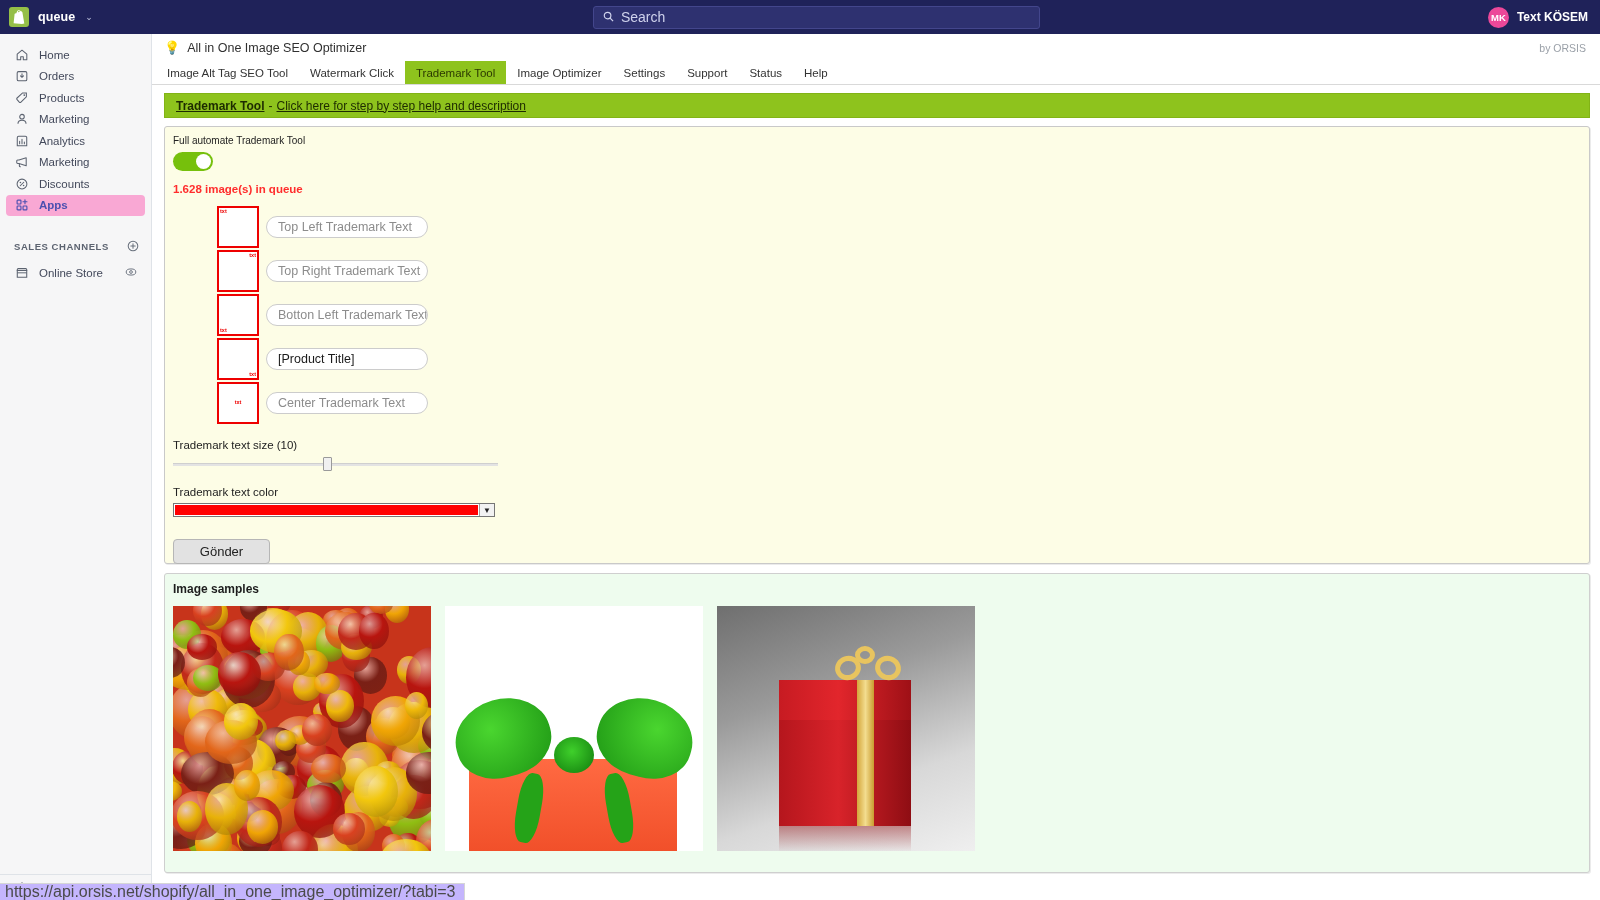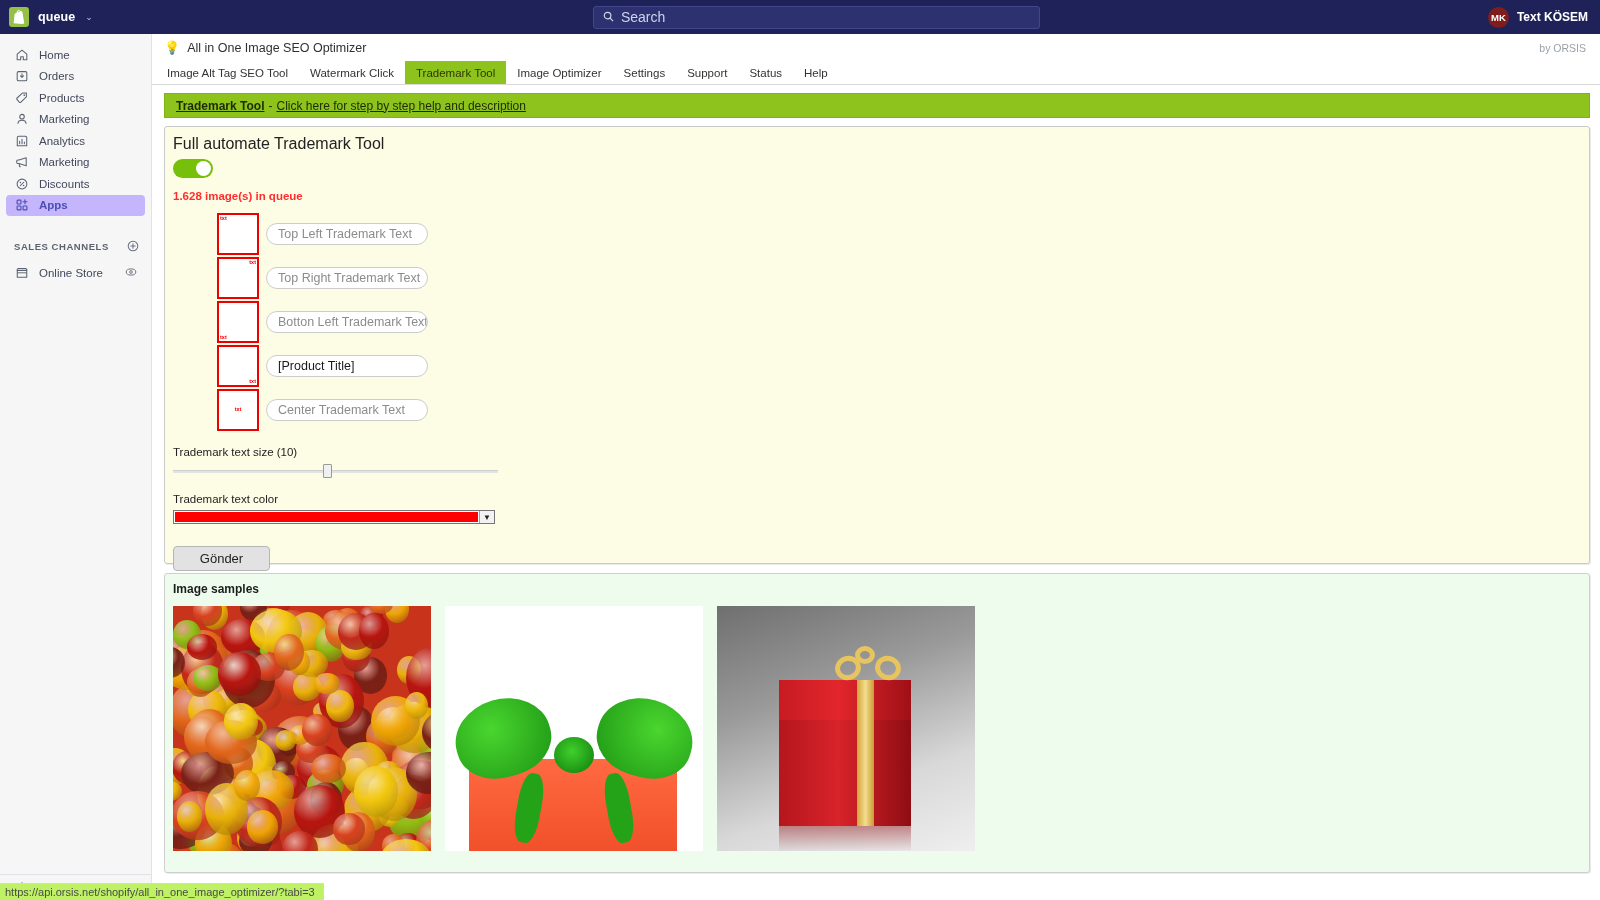--- a/index.html
+++ b/index.html
@@ -38,7 +38,7 @@
   .userwrap { display: flex; align-items: center; gap: 8px; padding-right: 12px; }
   .avatar {
     width: 21px; height: 21px; border-radius: 50%;
-    background: #7f1d1d; color: #ffffff; font-size: 9.5px; font-weight: 700;
+    background: #ec4899; color: #ffffff; font-size: 9.5px; font-weight: 700;
     display: flex; align-items: center; justify-content: center;
   }
   .username { color: #ffffff; font-size: 12px; font-weight: 600; }

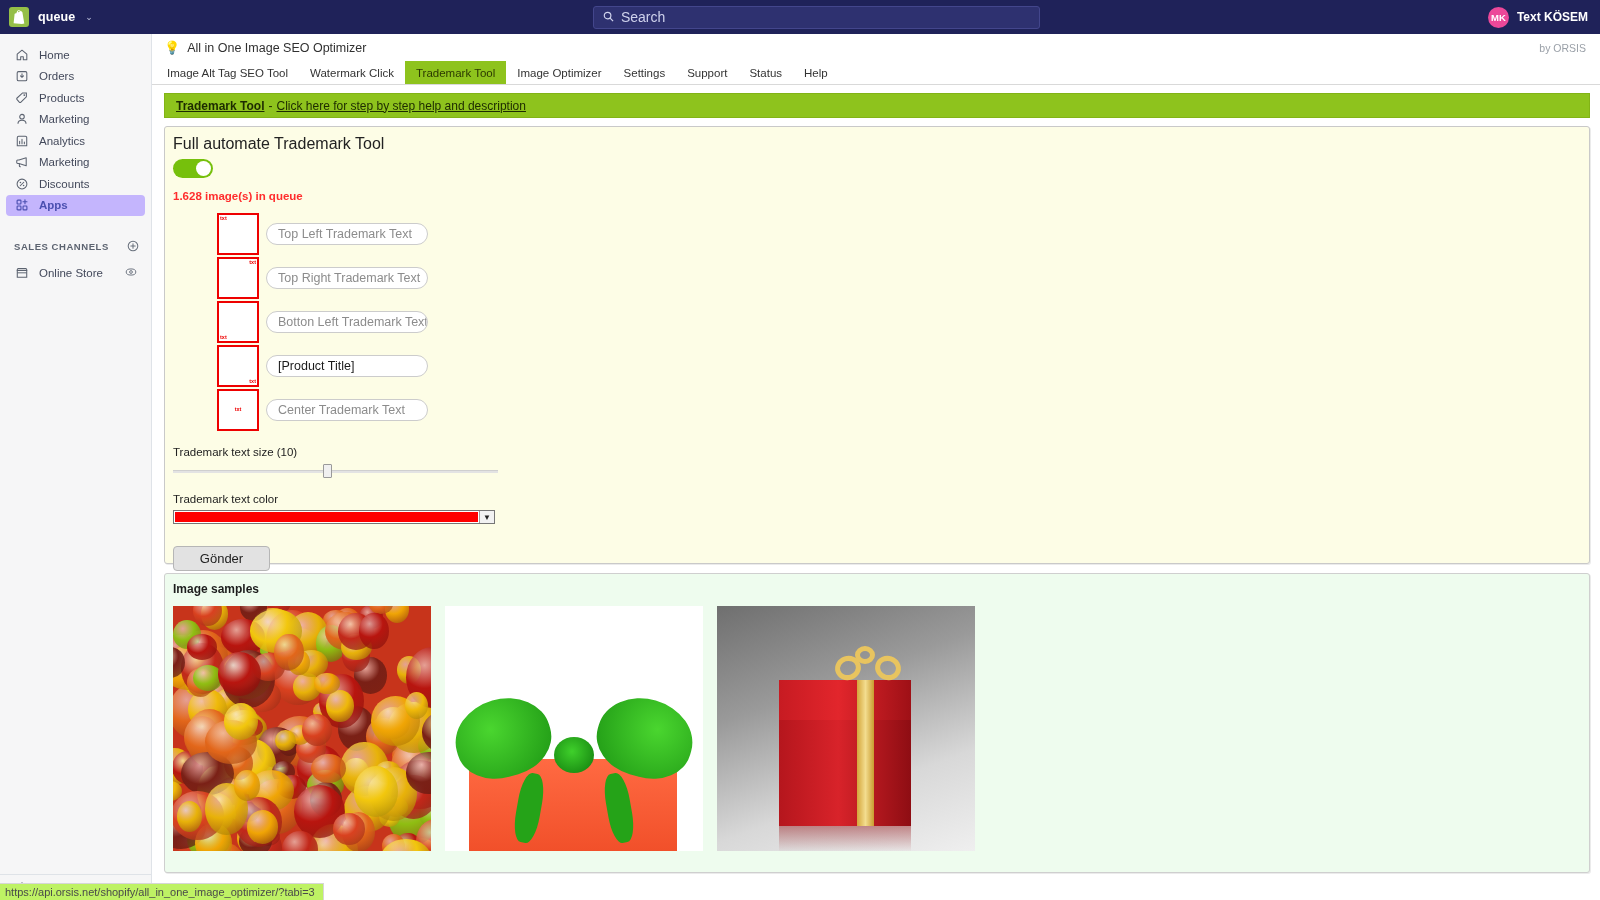--- a/index.html
+++ b/index.html
@@ -122,7 +122,7 @@
     padding: 8px 10px 14px 8px; height: 438px; position: relative;
   }
 
-  .lbl { font-size: 16px; color: #222222; }
+  .lbl { font-size: 10px; color: #222222; }
 
   .toggle {
     margin-top: 6px; width: 40px; height: 19px; border-radius: 10px;

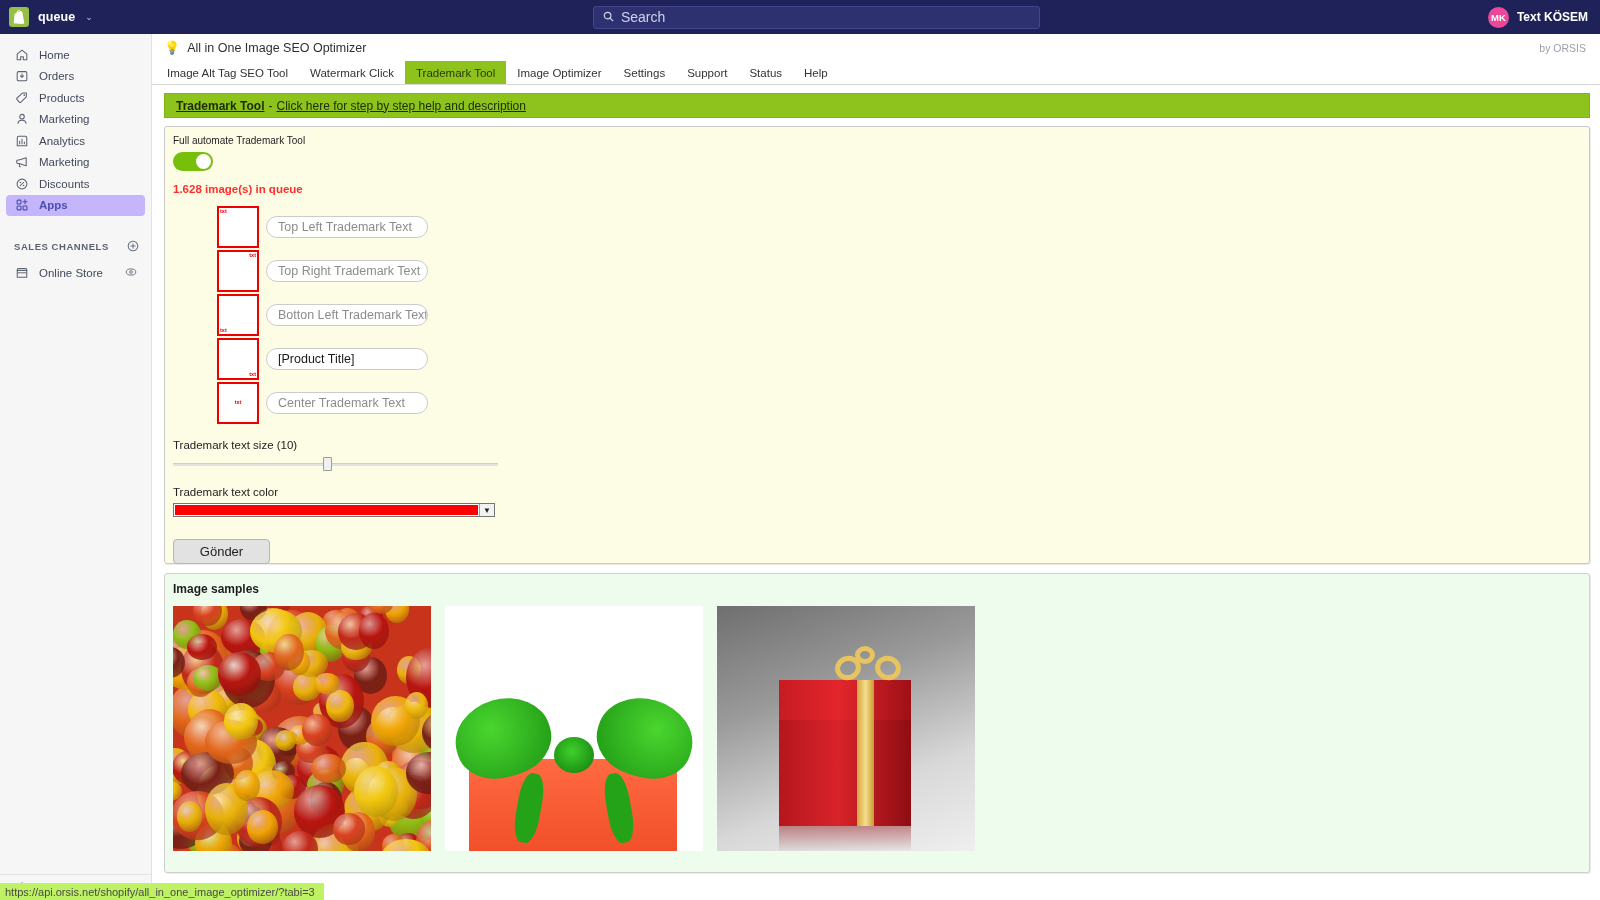--- a/index.html
+++ b/index.html
@@ -55,7 +55,7 @@
     border-radius: 4px; color: #43495b; font-size: 11.5px;
   }
   .nav-item + .nav-item { margin-top: 0px; }
-  .nav-item.active { background: #c4b5fd; color: #4b50b0; font-weight: 600; align-items: center; }
+  .nav-item.active { background: #f9a8d4; color: #4b50b0; font-weight: 600; align-items: center; }
   .nav-icon { width: 15px; height: 15px; display: flex; align-items:center; justify-content:center; flex: 0 0 15px; }
   .nav-icon svg { display: block; }
   .nav-list { display: flex; flex-direction: column; gap: 0.5px; }

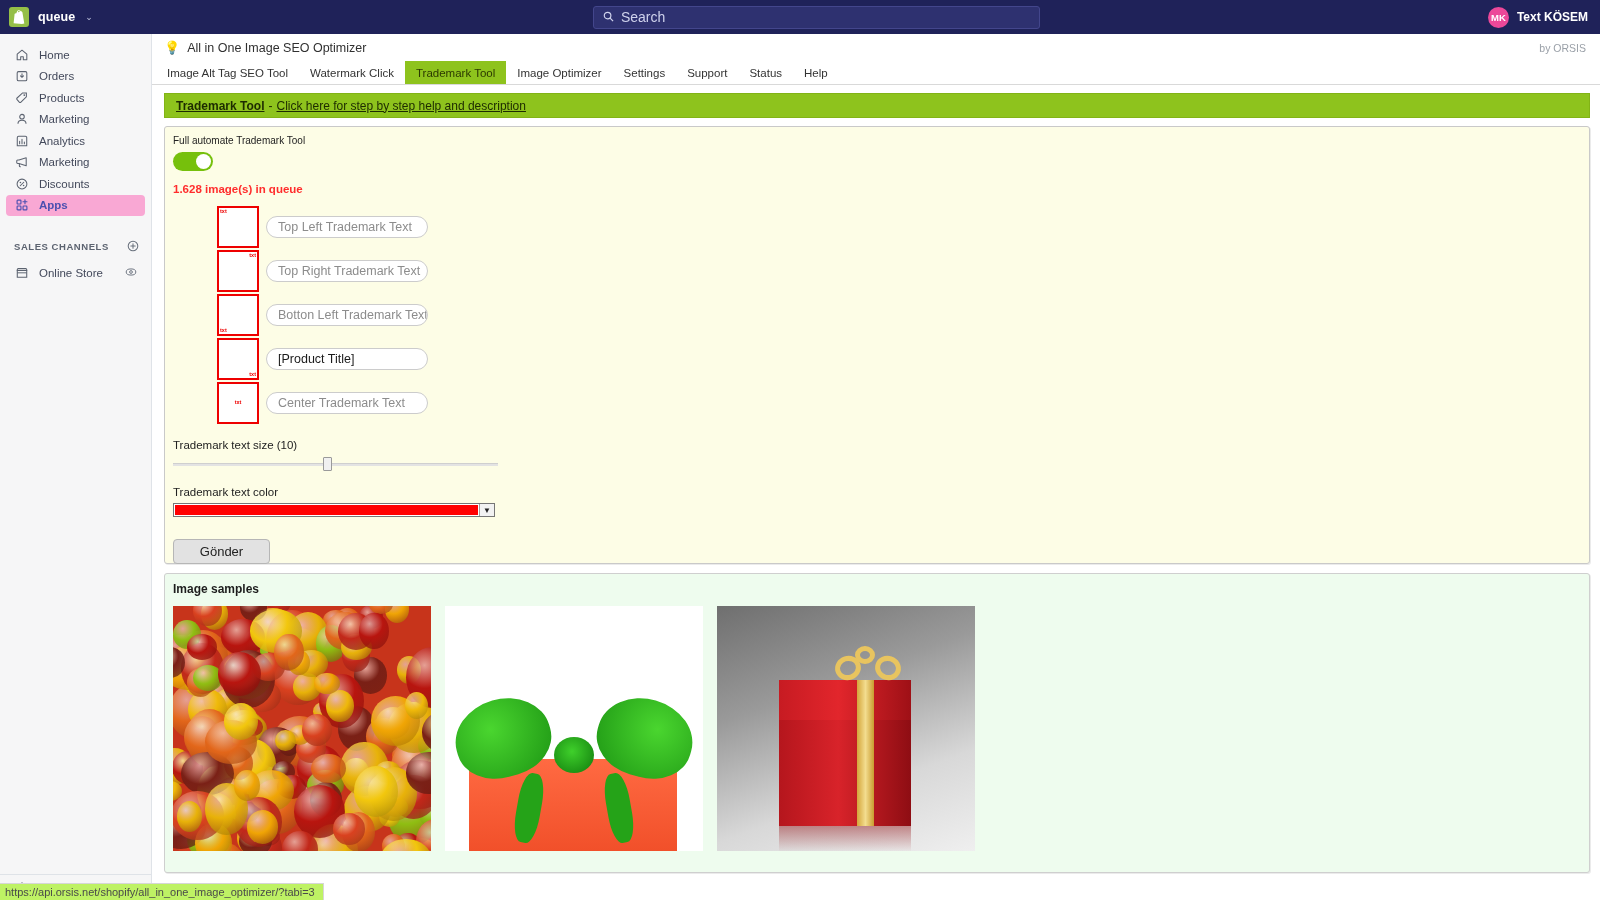--- a/index.html
+++ b/index.html
@@ -265,9 +265,9 @@
   
   .statusbar {
     position: absolute; left: 0; bottom: 0; height: 17px;
-    background: #bef264; border-top: 1px solid #d6d6d6; border-right: 1px solid #d6d6d6;
+    background: #c4b5fd; border-top: 1px solid #d6d6d6; border-right: 1px solid #d6d6d6;
     padding: 0 8px 0 5px; display: flex; align-items: center;
-    font-size: 11px; color: #4a4a4a; z-index: 50;
+    font-size: 16px; color: #4a4a4a; z-index: 50;
     font-family: "Liberation Sans", sans-serif;
   }
 </style>

